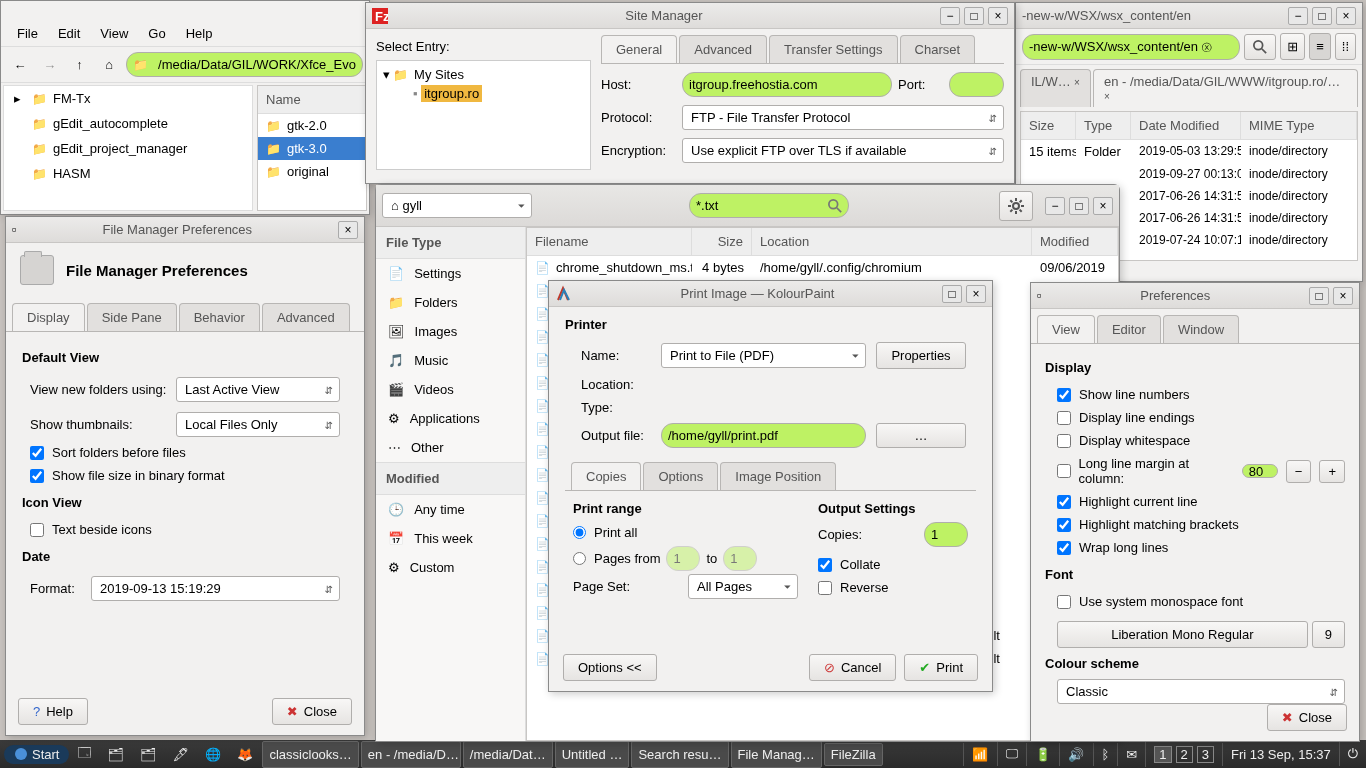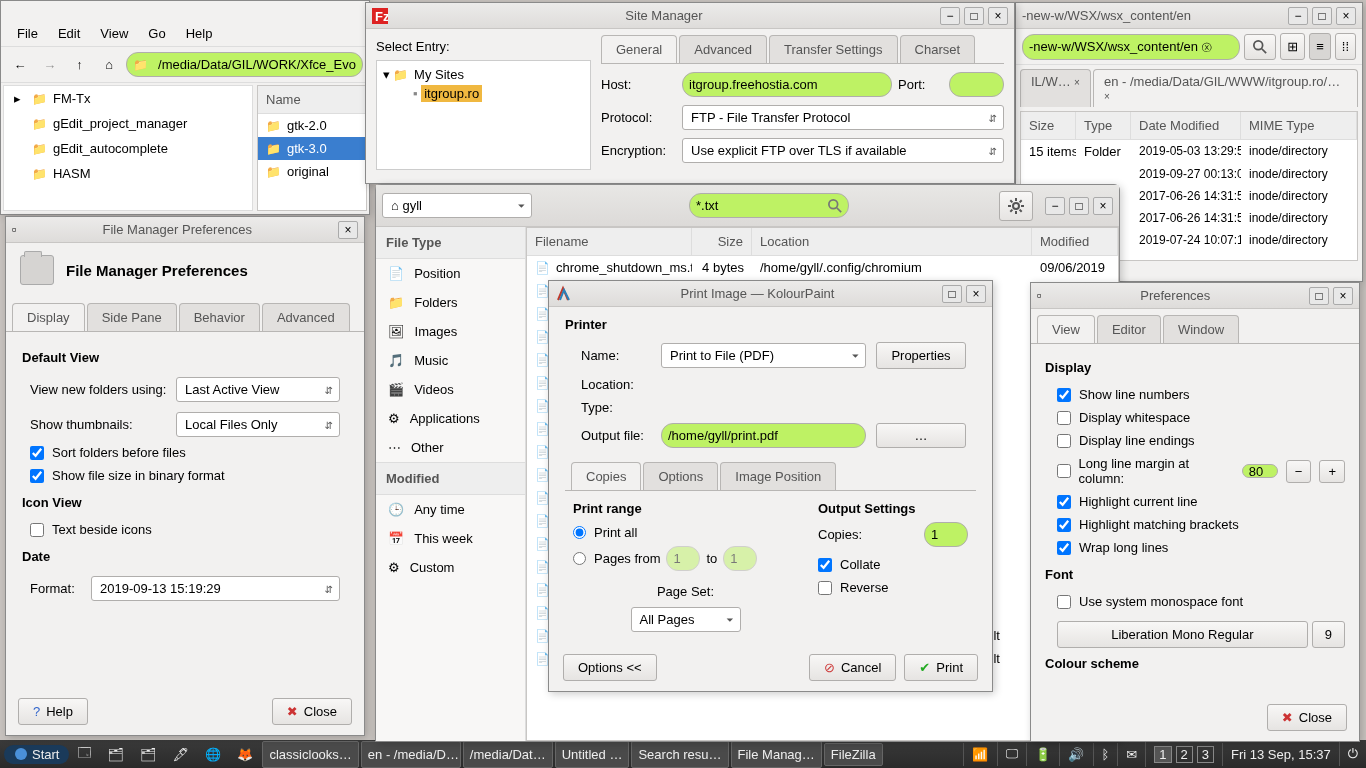--- a/index.html
+++ b/index.html
@@ -135,8 +135,8 @@
     <div style="width:250px; background:#fff; border:1px solid #ddd; margin:2px; overflow:hidden;">
       <div id="thunar-tree">
           <div style="padding: 5px 10px 5px 28px;"><span style="position:absolute; margin-left:-18px;">▸</span><span class="folder-icon"></span>FM-Tx</div>
+          <div style="padding: 5px 10px 5px 28px;"><span class="folder-icon"></span>gEdit_autocomplete</div>
           <div style="padding: 5px 10px 5px 28px;"><span class="folder-icon"></span>gEdit_project_manager</div>
-          <div style="padding: 5px 10px 5px 28px;"><span class="folder-icon"></span>gEdit_autocomplete</div>
           <div style="padding: 5px 10px 5px 28px;"><span class="folder-icon"></span>HASM</div>
         </div>
     </div>

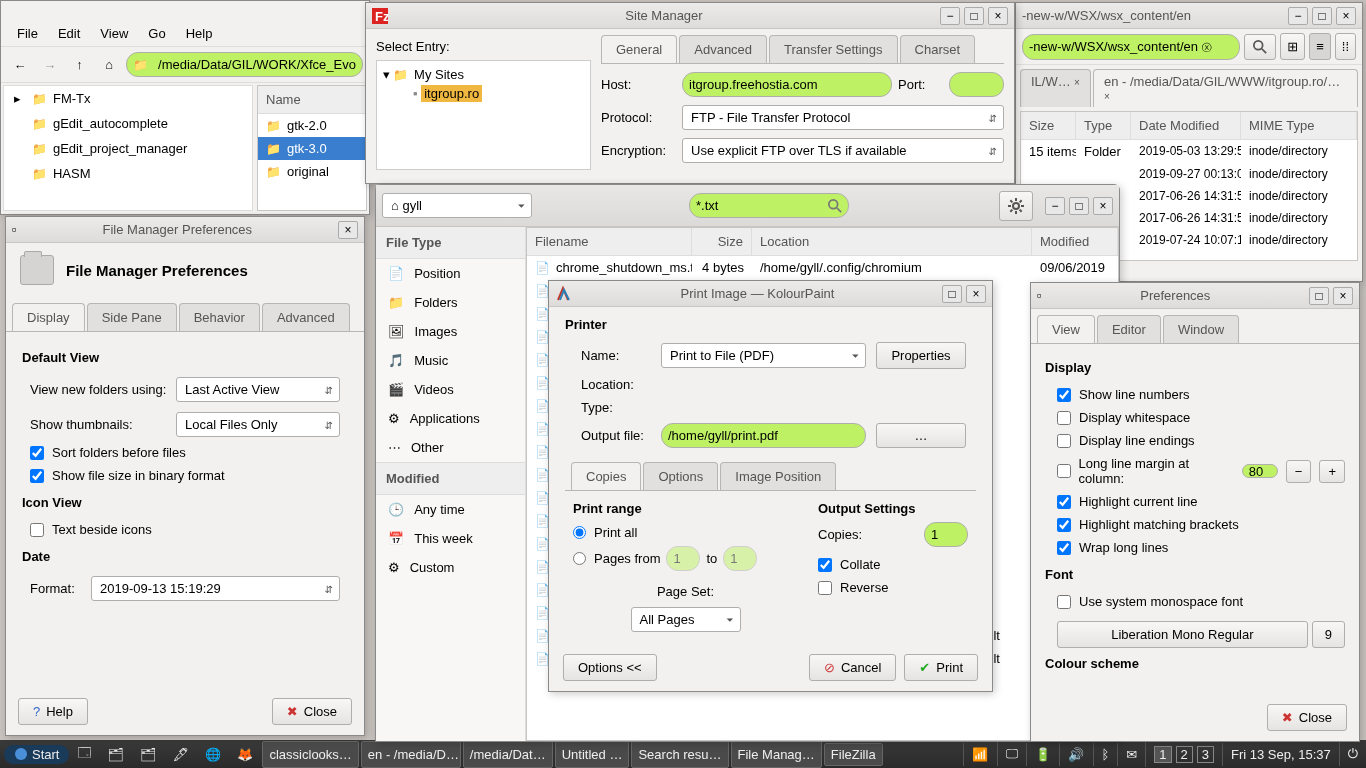--- a/index.html
+++ b/index.html
@@ -234,7 +234,7 @@
       <div id="cattypes">
           <div style="padding: 7px 12px; display: flex; align-items: center; gap: 10px;">
             <span>📄</span>
-            <span>Position</span>
+            <span>Settings</span>
           </div>
           <div style="padding: 7px 12px; display: flex; align-items: center; gap: 10px;">
             <span>📁</span>

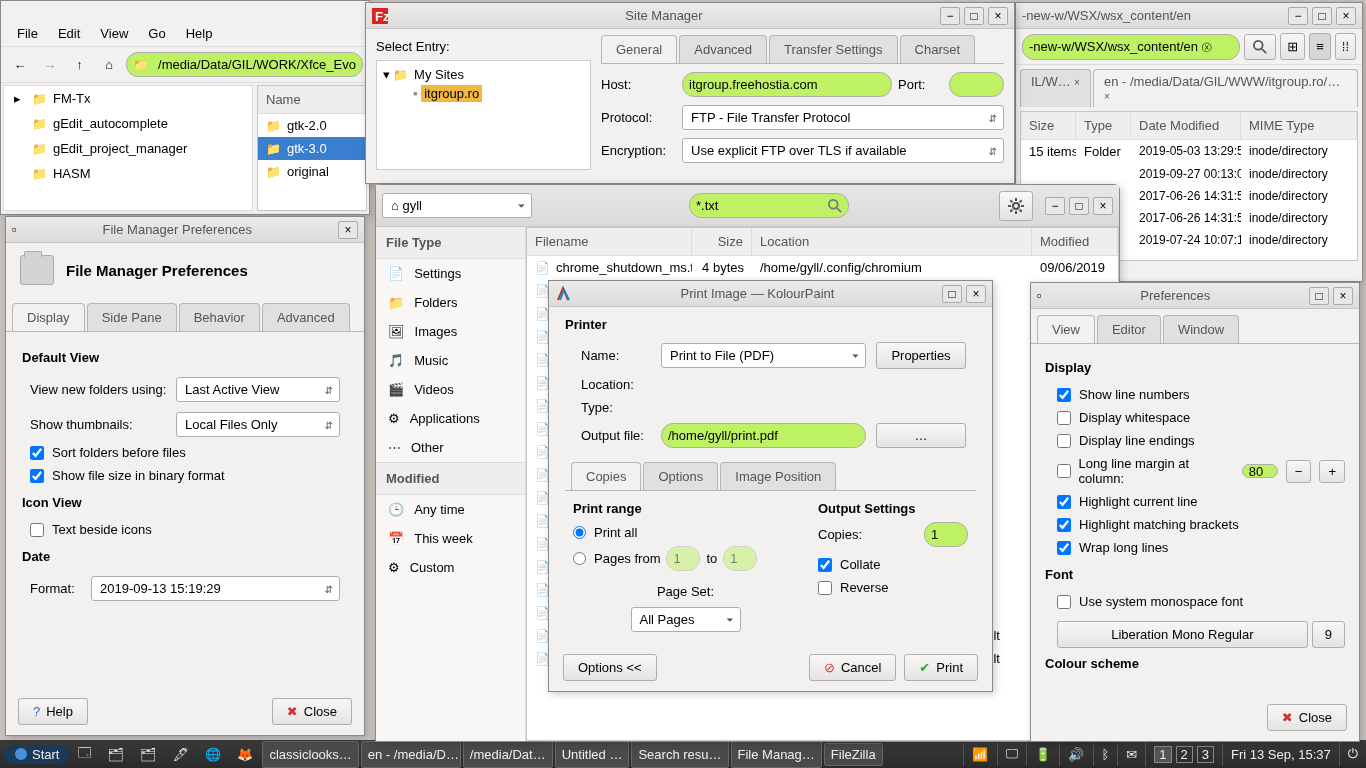--- a/index.html
+++ b/index.html
@@ -566,11 +566,11 @@
         </div>
       <div class="check">
           <input type="checkbox" style="">
+          <span>Display line endings</span>
+        </div>
+      <div class="check">
+          <input type="checkbox" style="">
           <span>Display whitespace</span>
-        </div>
-      <div class="check">
-          <input type="checkbox" style="">
-          <span>Display line endings</span>
         </div>
       <div class="check">
         <input type="checkbox" style="">

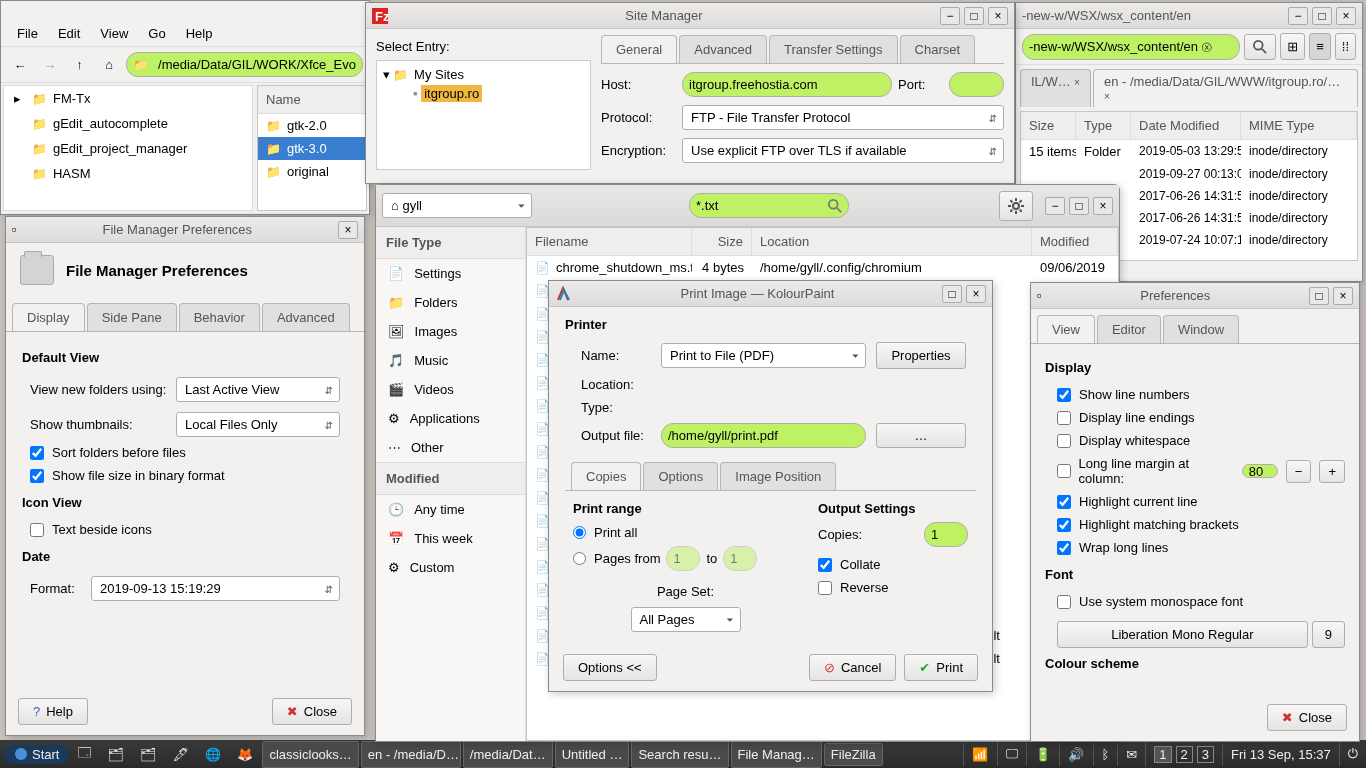--- a/index.html
+++ b/index.html
@@ -504,7 +504,7 @@
           <span>to</span>
           <input class="inp" style="width: 34px; margin: 0px 6px; opacity: 0.5;" value="1">
         </div>
-        <div style="display:flex; align-items:center; gap:4px; margin-top:10px;flex-direction:column;">
+        <div style="display:flex; align-items:center; gap:4px; margin-top:0;">
           <span>Page Set:</span>
           <div style="flex:1;"></div>
           <div class="dropdown" style="width:110px;">All Pages</div>

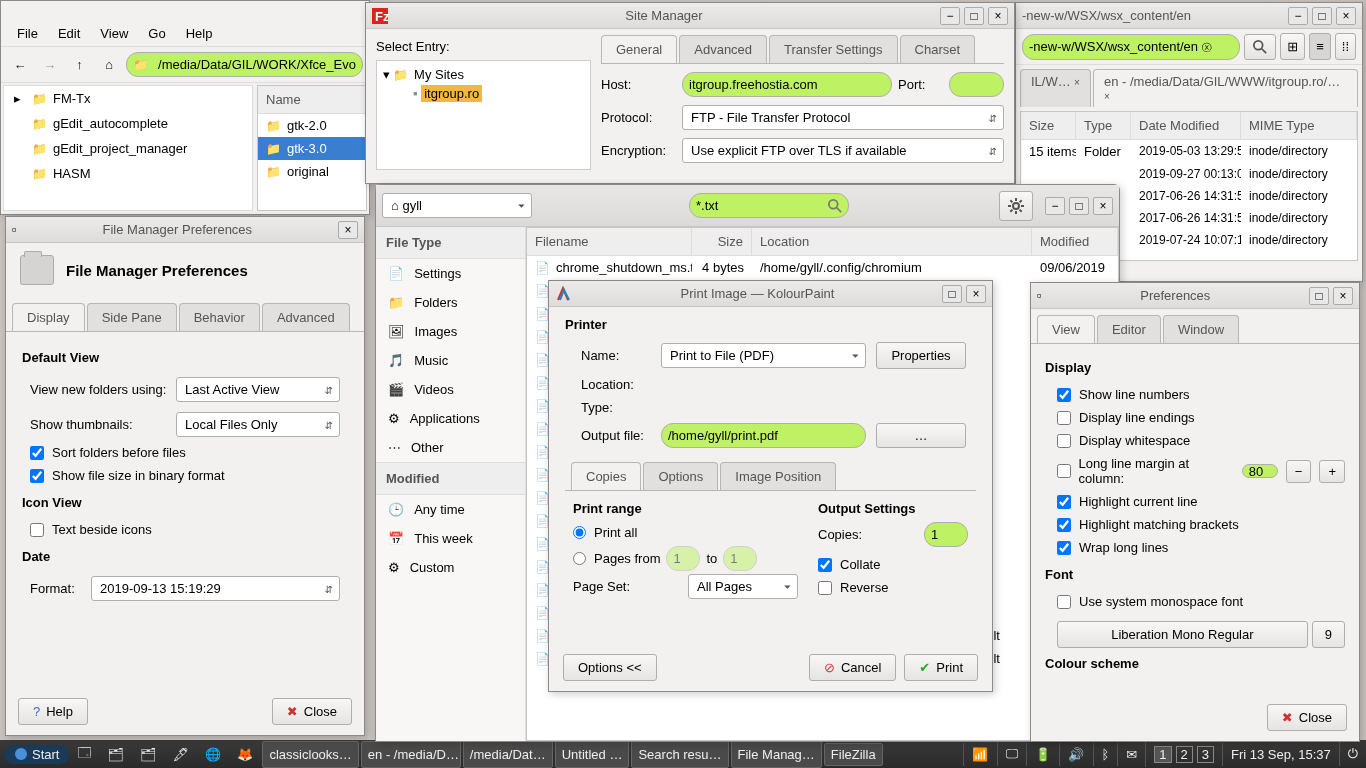--- a/index.html
+++ b/index.html
@@ -604,6 +604,9 @@
       </div>
     </div>
     <div class="section-title">Colour scheme</div>
+    <div style="padding-left:12px;">
+      <div class="dropdown dd2">Classic</div>
+    </div>
   </div>
   <div style="position:absolute; bottom:10px; right:12px;">
     <div class="btn">

